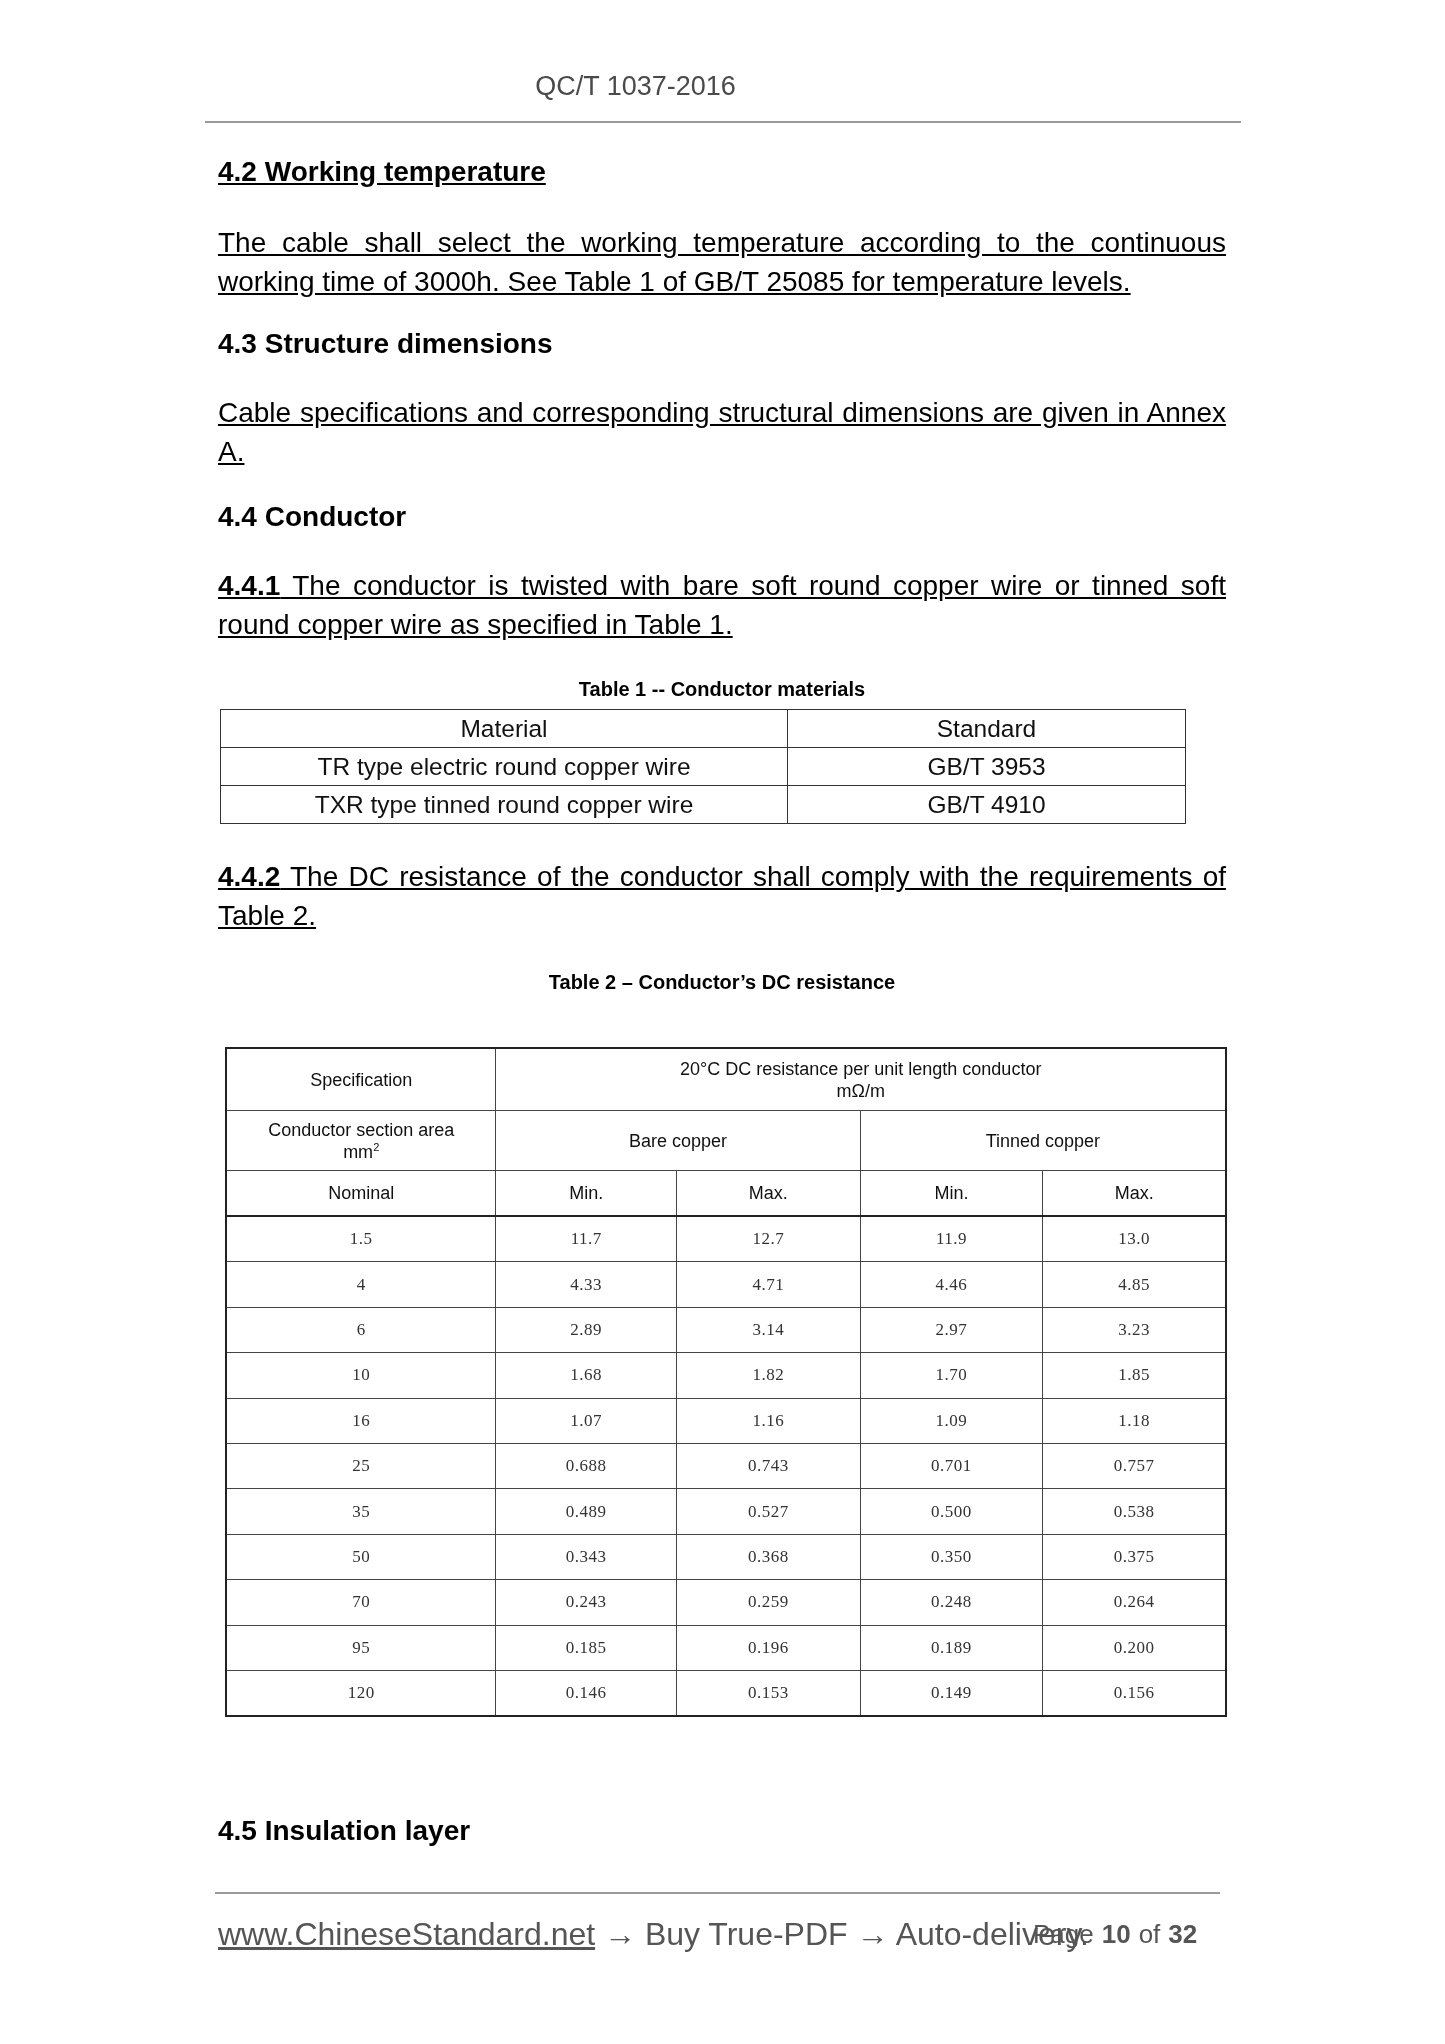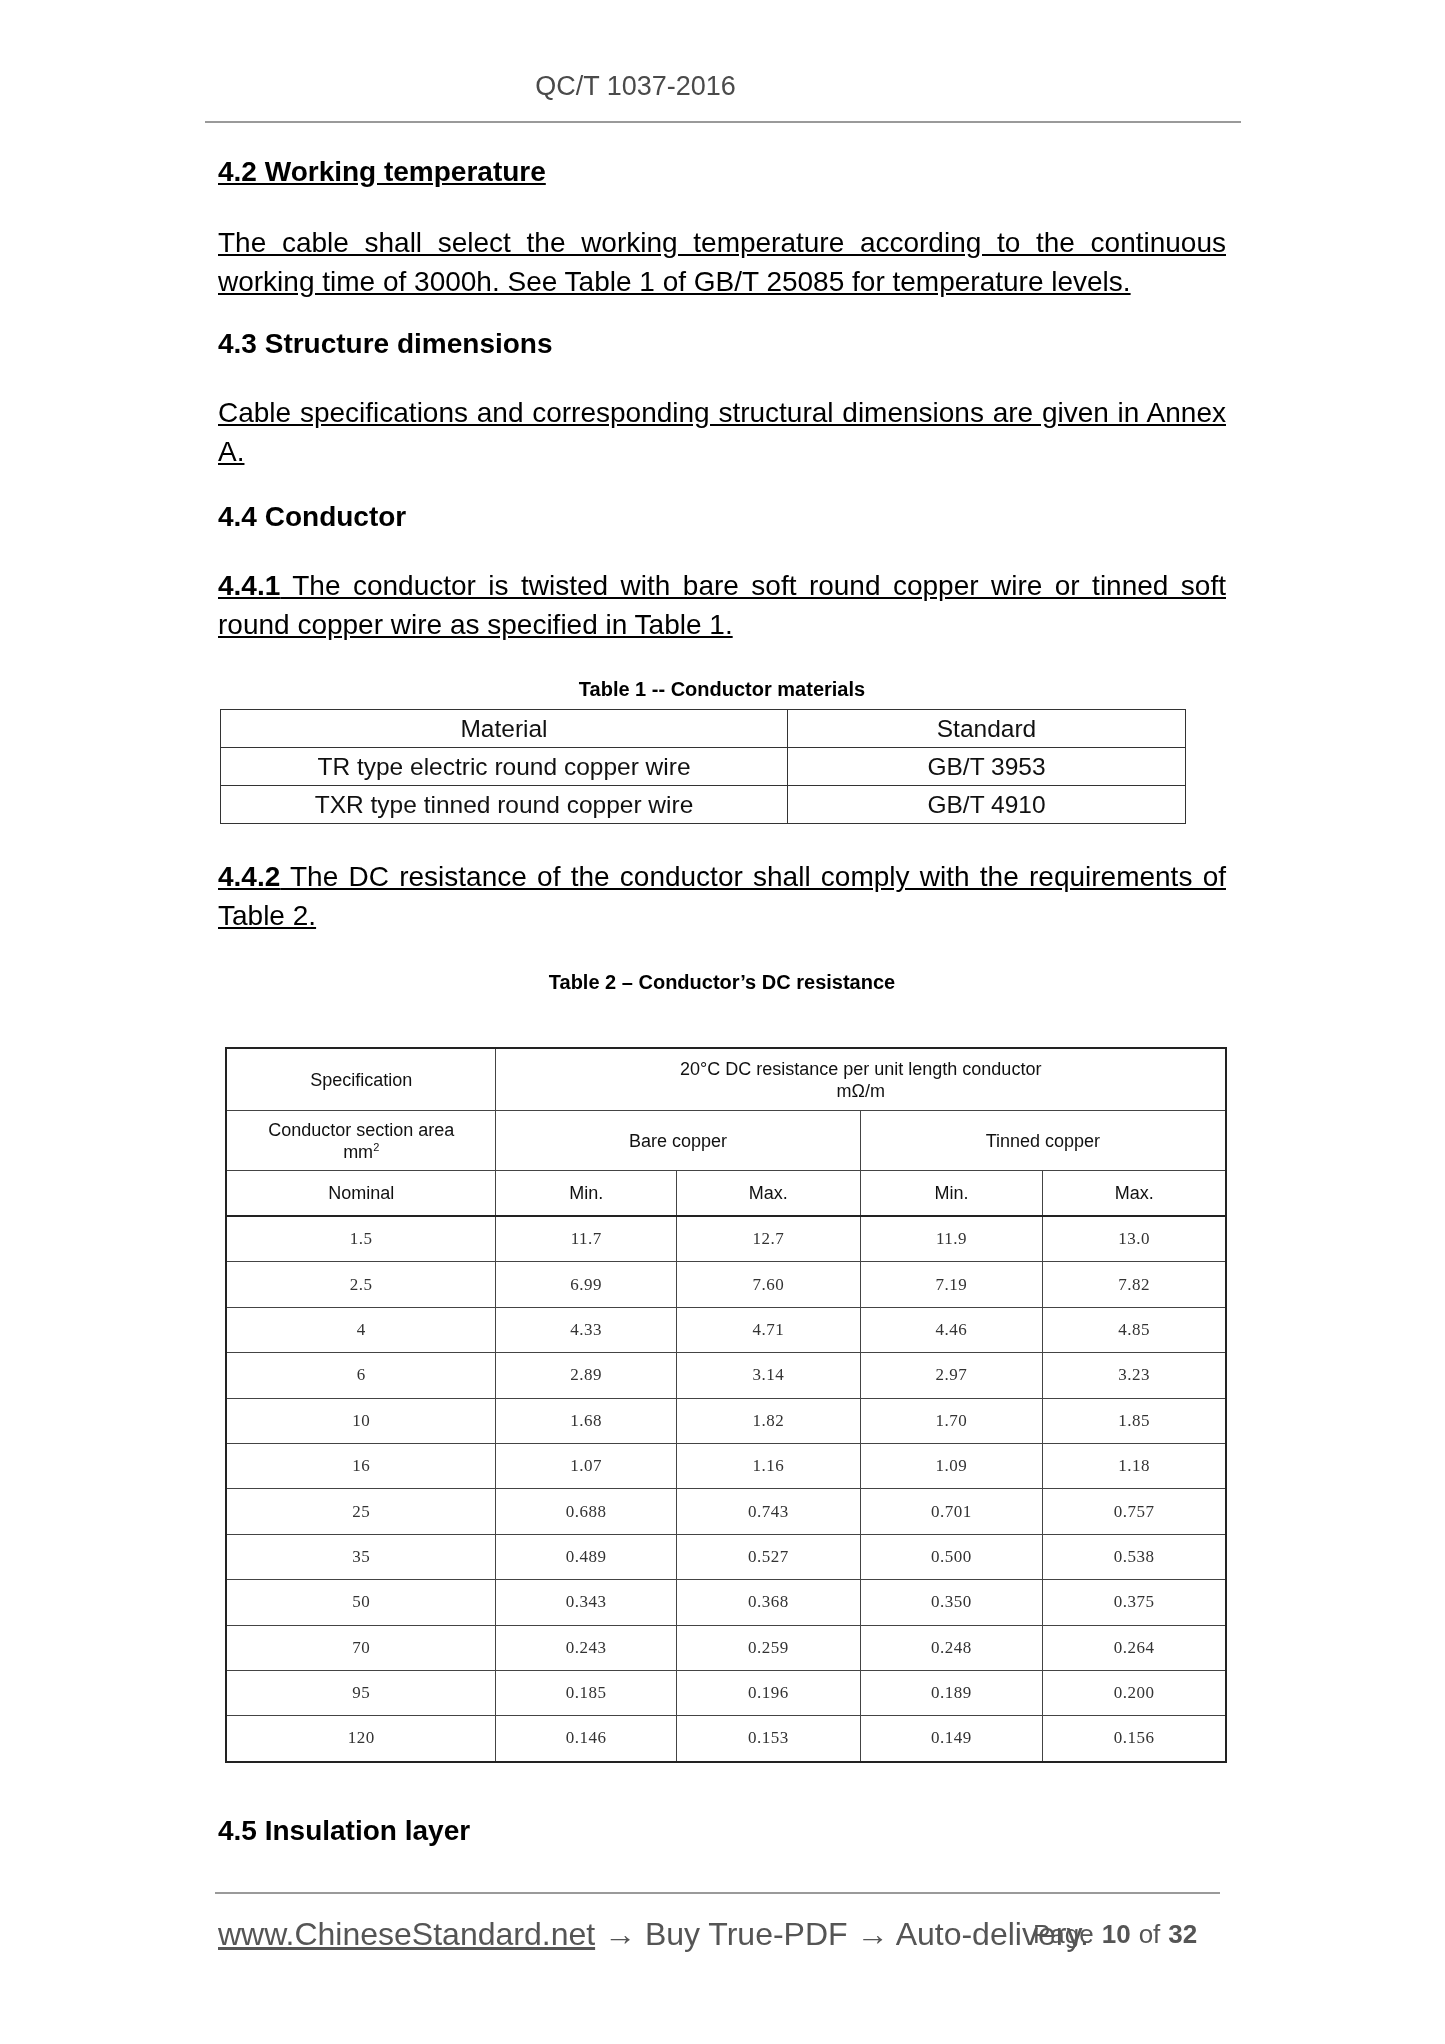--- a/index.html
+++ b/index.html
@@ -109,13 +109,6 @@
         <td class="w5">13.0</td>
       </tr>
       <tr class="dr">
-        <td class="w1">2.5</td>
-        <td class="w2">6.99</td>
-        <td class="w3">7.60</td>
-        <td class="w4">7.19</td>
-        <td class="w5">7.82</td>
-      </tr>
-      <tr class="dr">
         <td class="w1">4</td>
         <td class="w2">4.33</td>
         <td class="w3">4.71</td>

